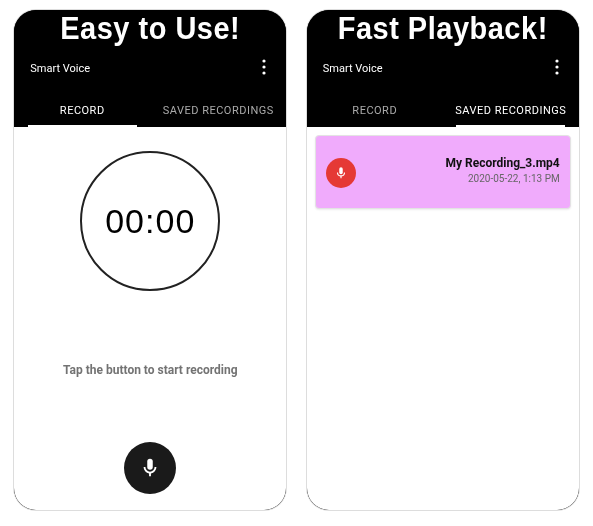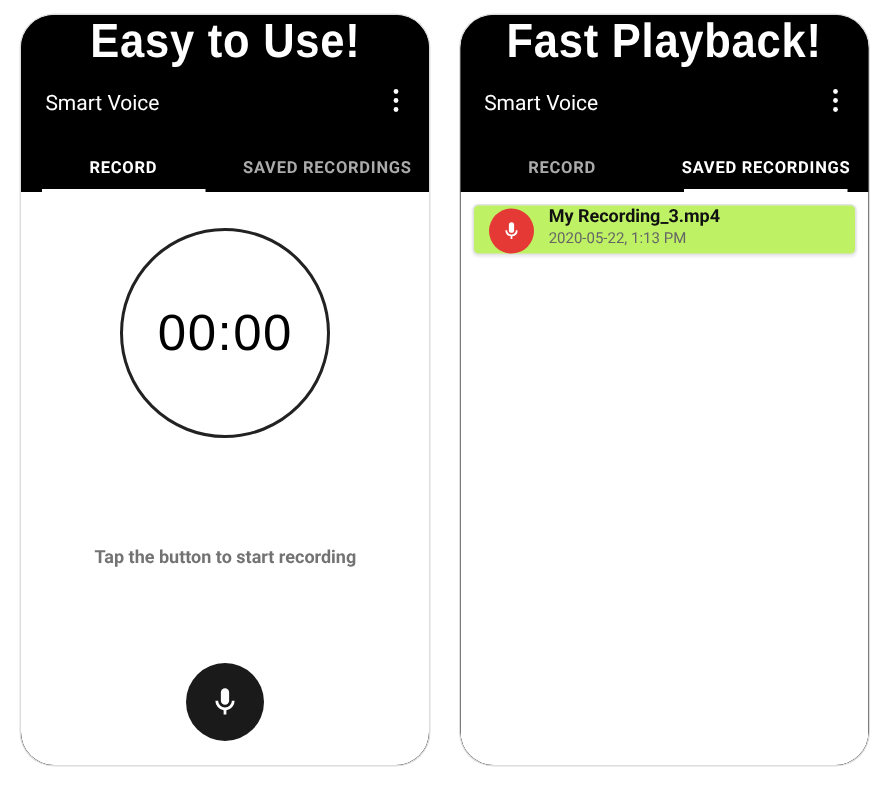--- a/index.html
+++ b/index.html
@@ -49,7 +49,7 @@
     color: #fff;
   }
   .app-title {
-    font-size: 14px;
+    font-size: 11px;
     font-weight: 400;
   }
   .more-btn {

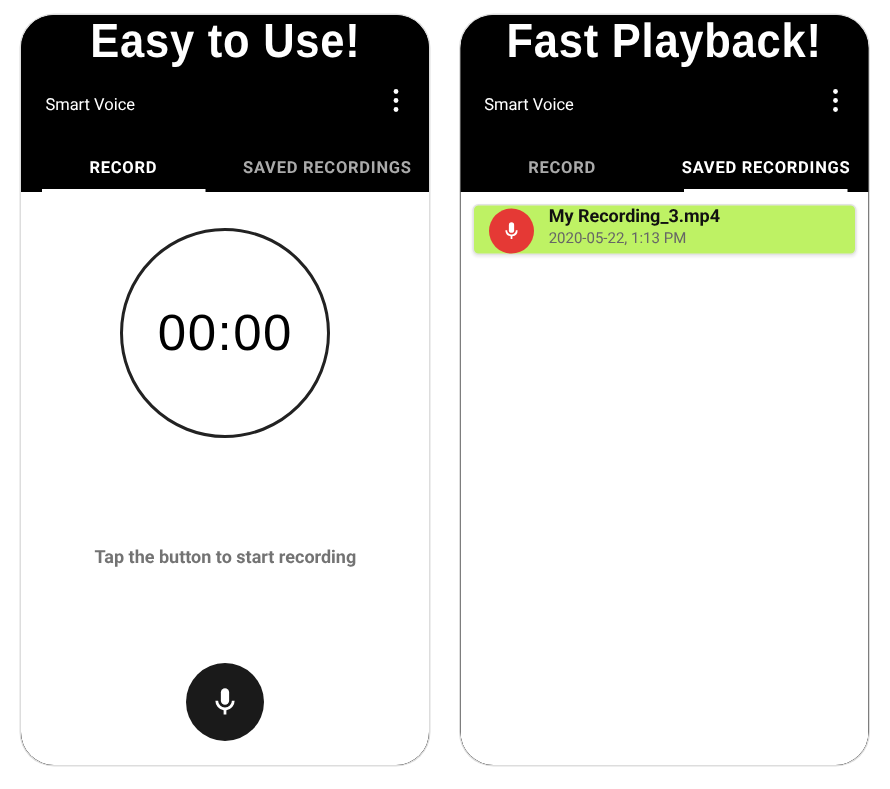--- a/index.html
+++ b/index.html
@@ -63,7 +63,7 @@
     display: flex;
     color: #aaa;
     font-size: 11px;
-    font-weight: 700;
+    font-weight: 400;
     letter-spacing: 0.5px;
   }
   .tab {

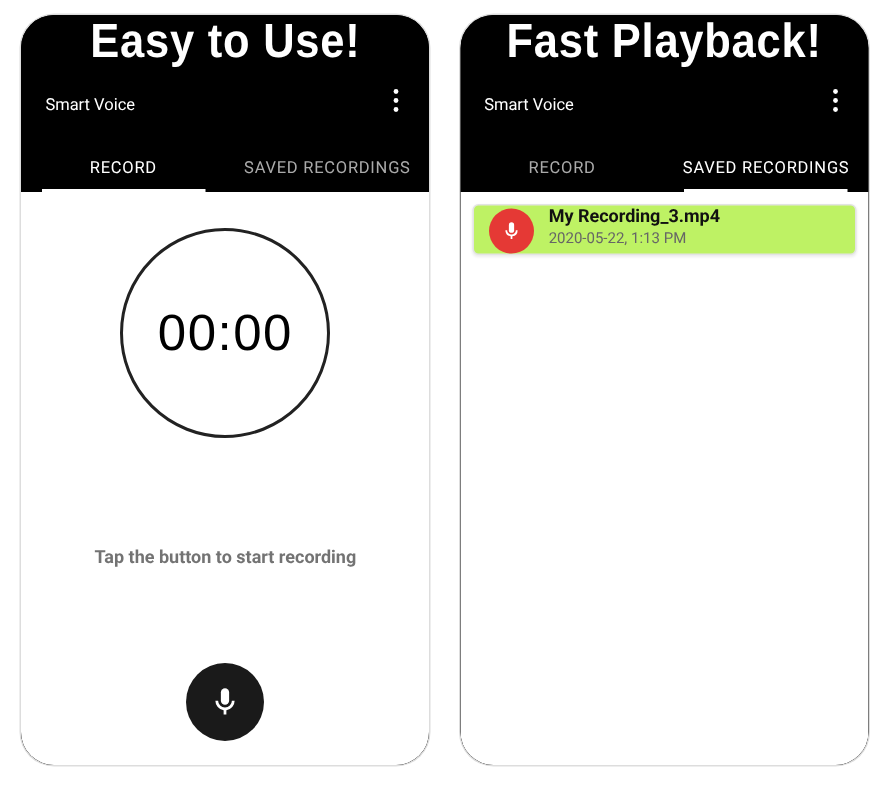--- a/index.html
+++ b/index.html
@@ -145,14 +145,15 @@
     padding: 8px;
   }
   .card {
-    background: #bef264;
+    background: #f0abfc;
     border: 1px solid #e3e3e3;
     border-radius: 4px;
-    padding: 0 10px;
+    padding: 20px 10px;
     display: flex;
     align-items: flex-start;
     gap: 10px;
     box-shadow: 0 1px 2px rgba(0,0,0,0.08);
+    text-align: right;
   }
   .card-icon {
     width: 30px;

